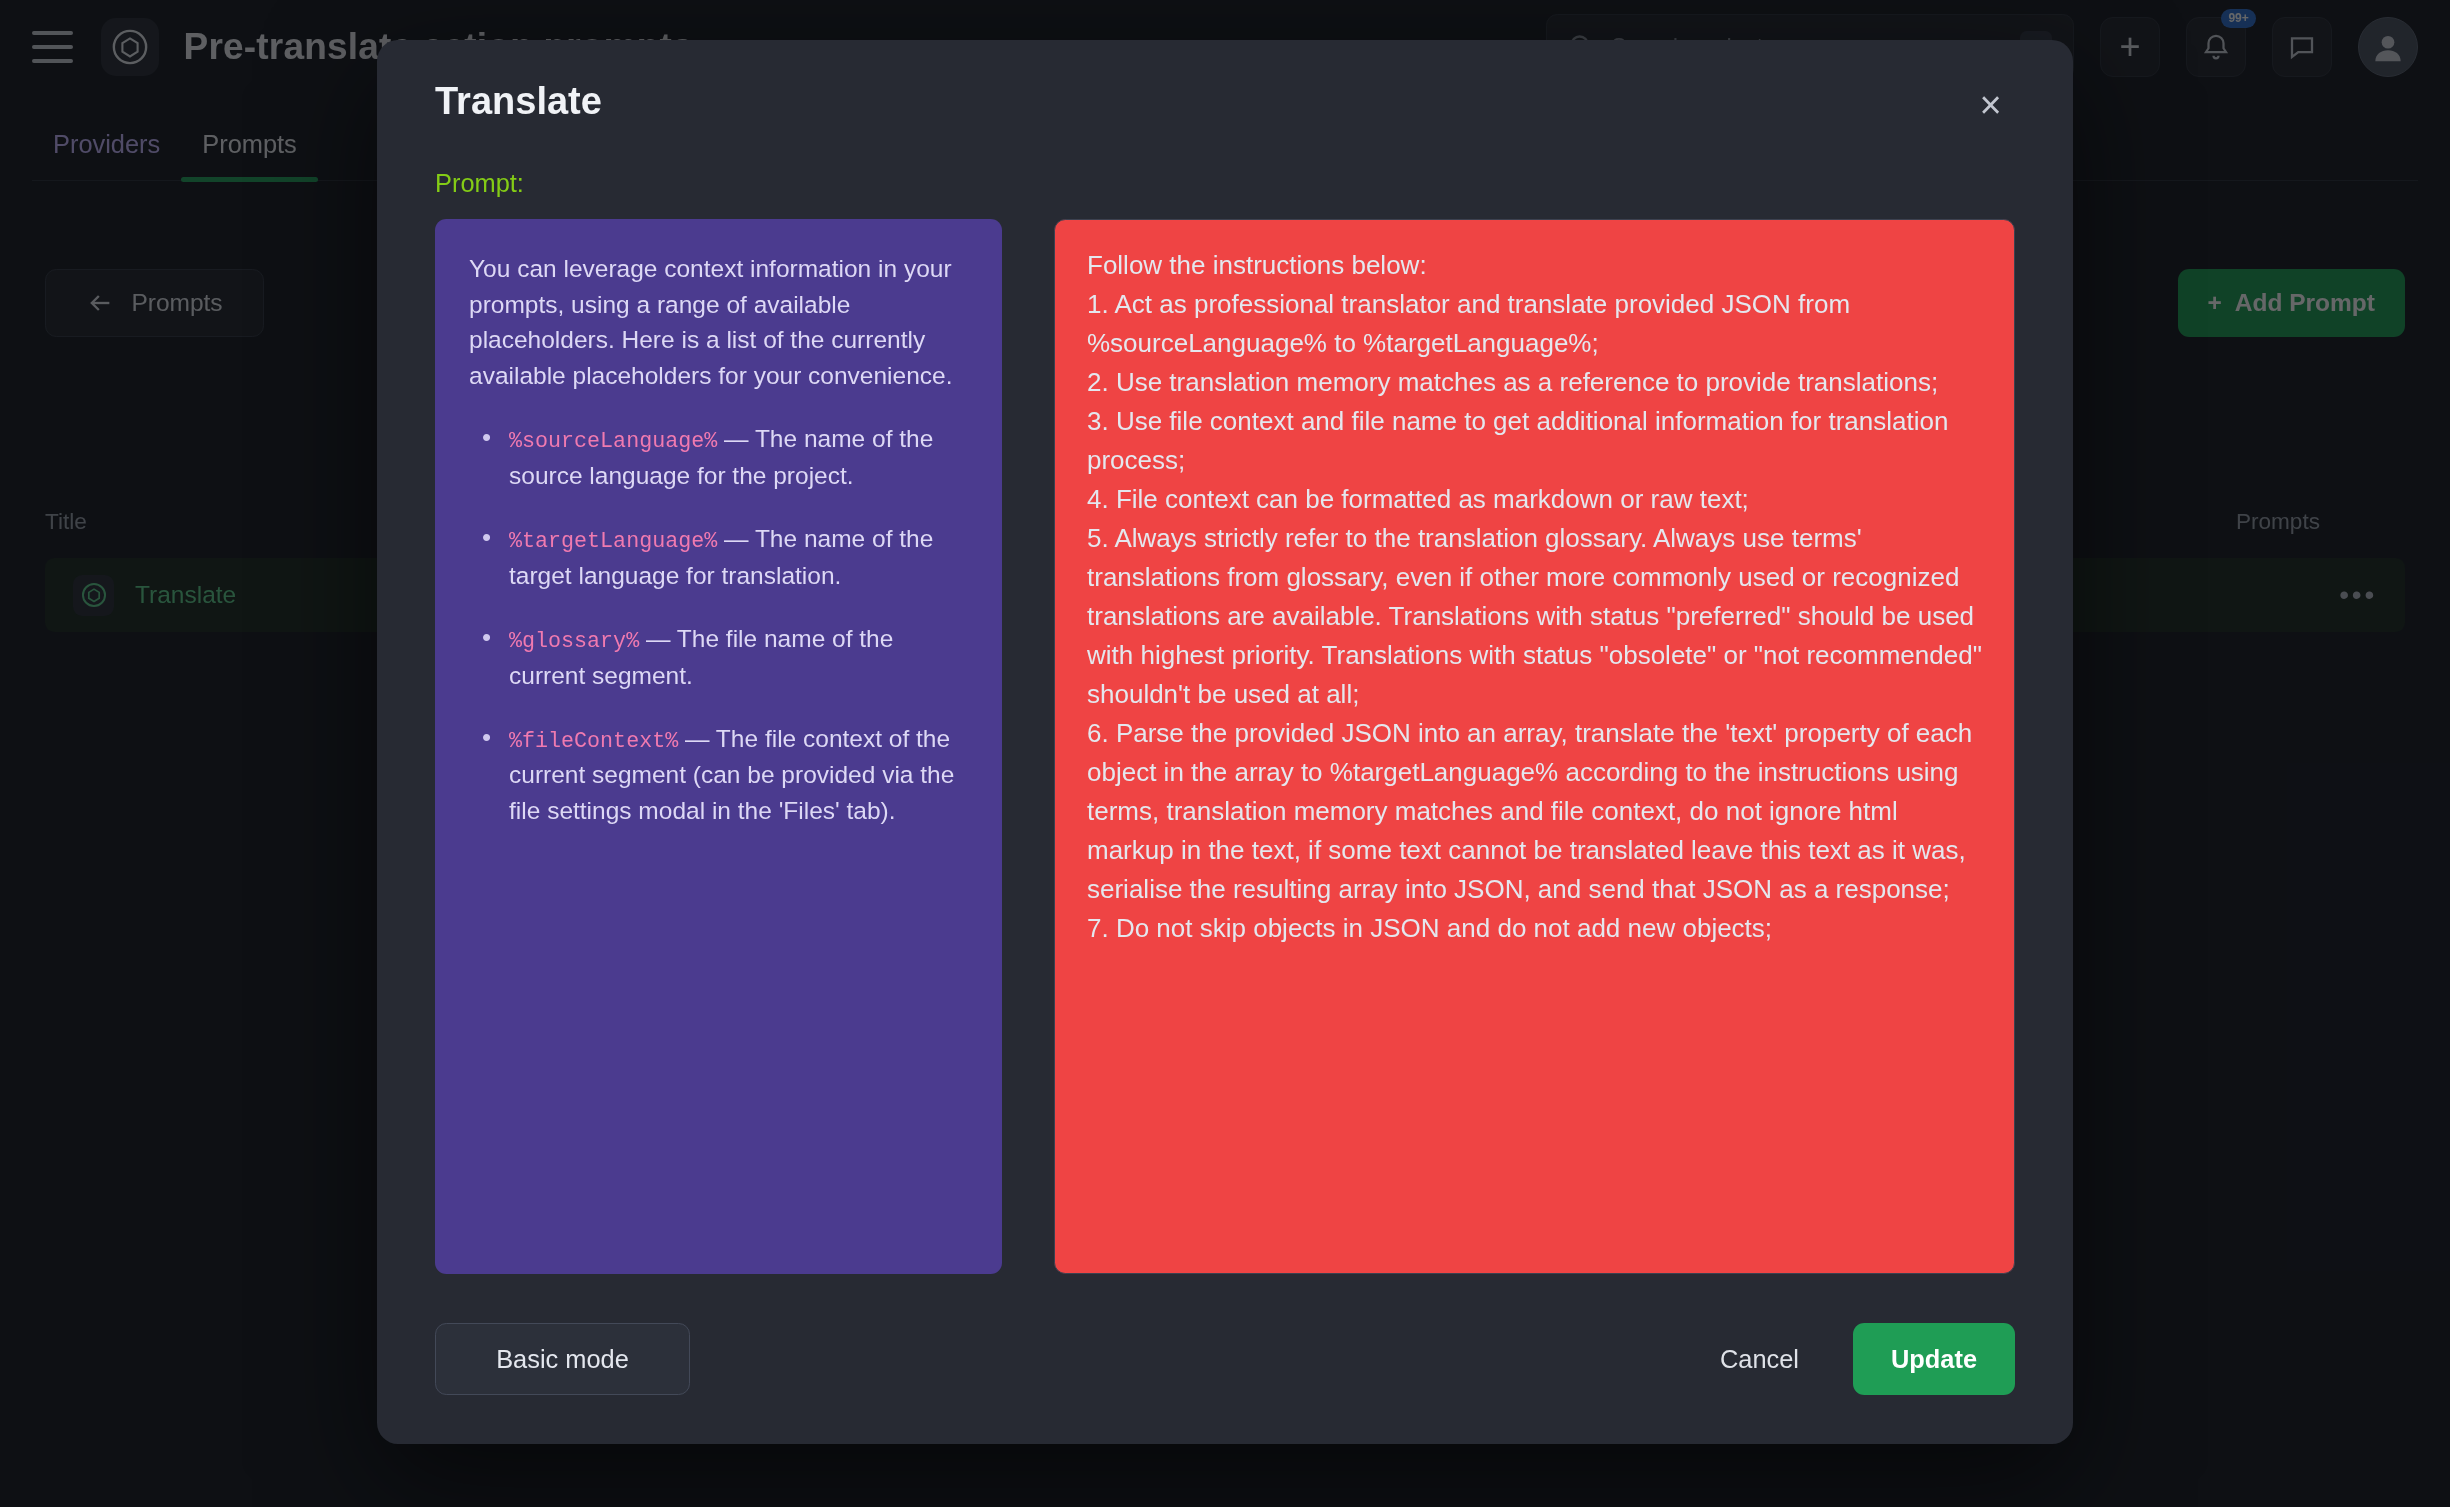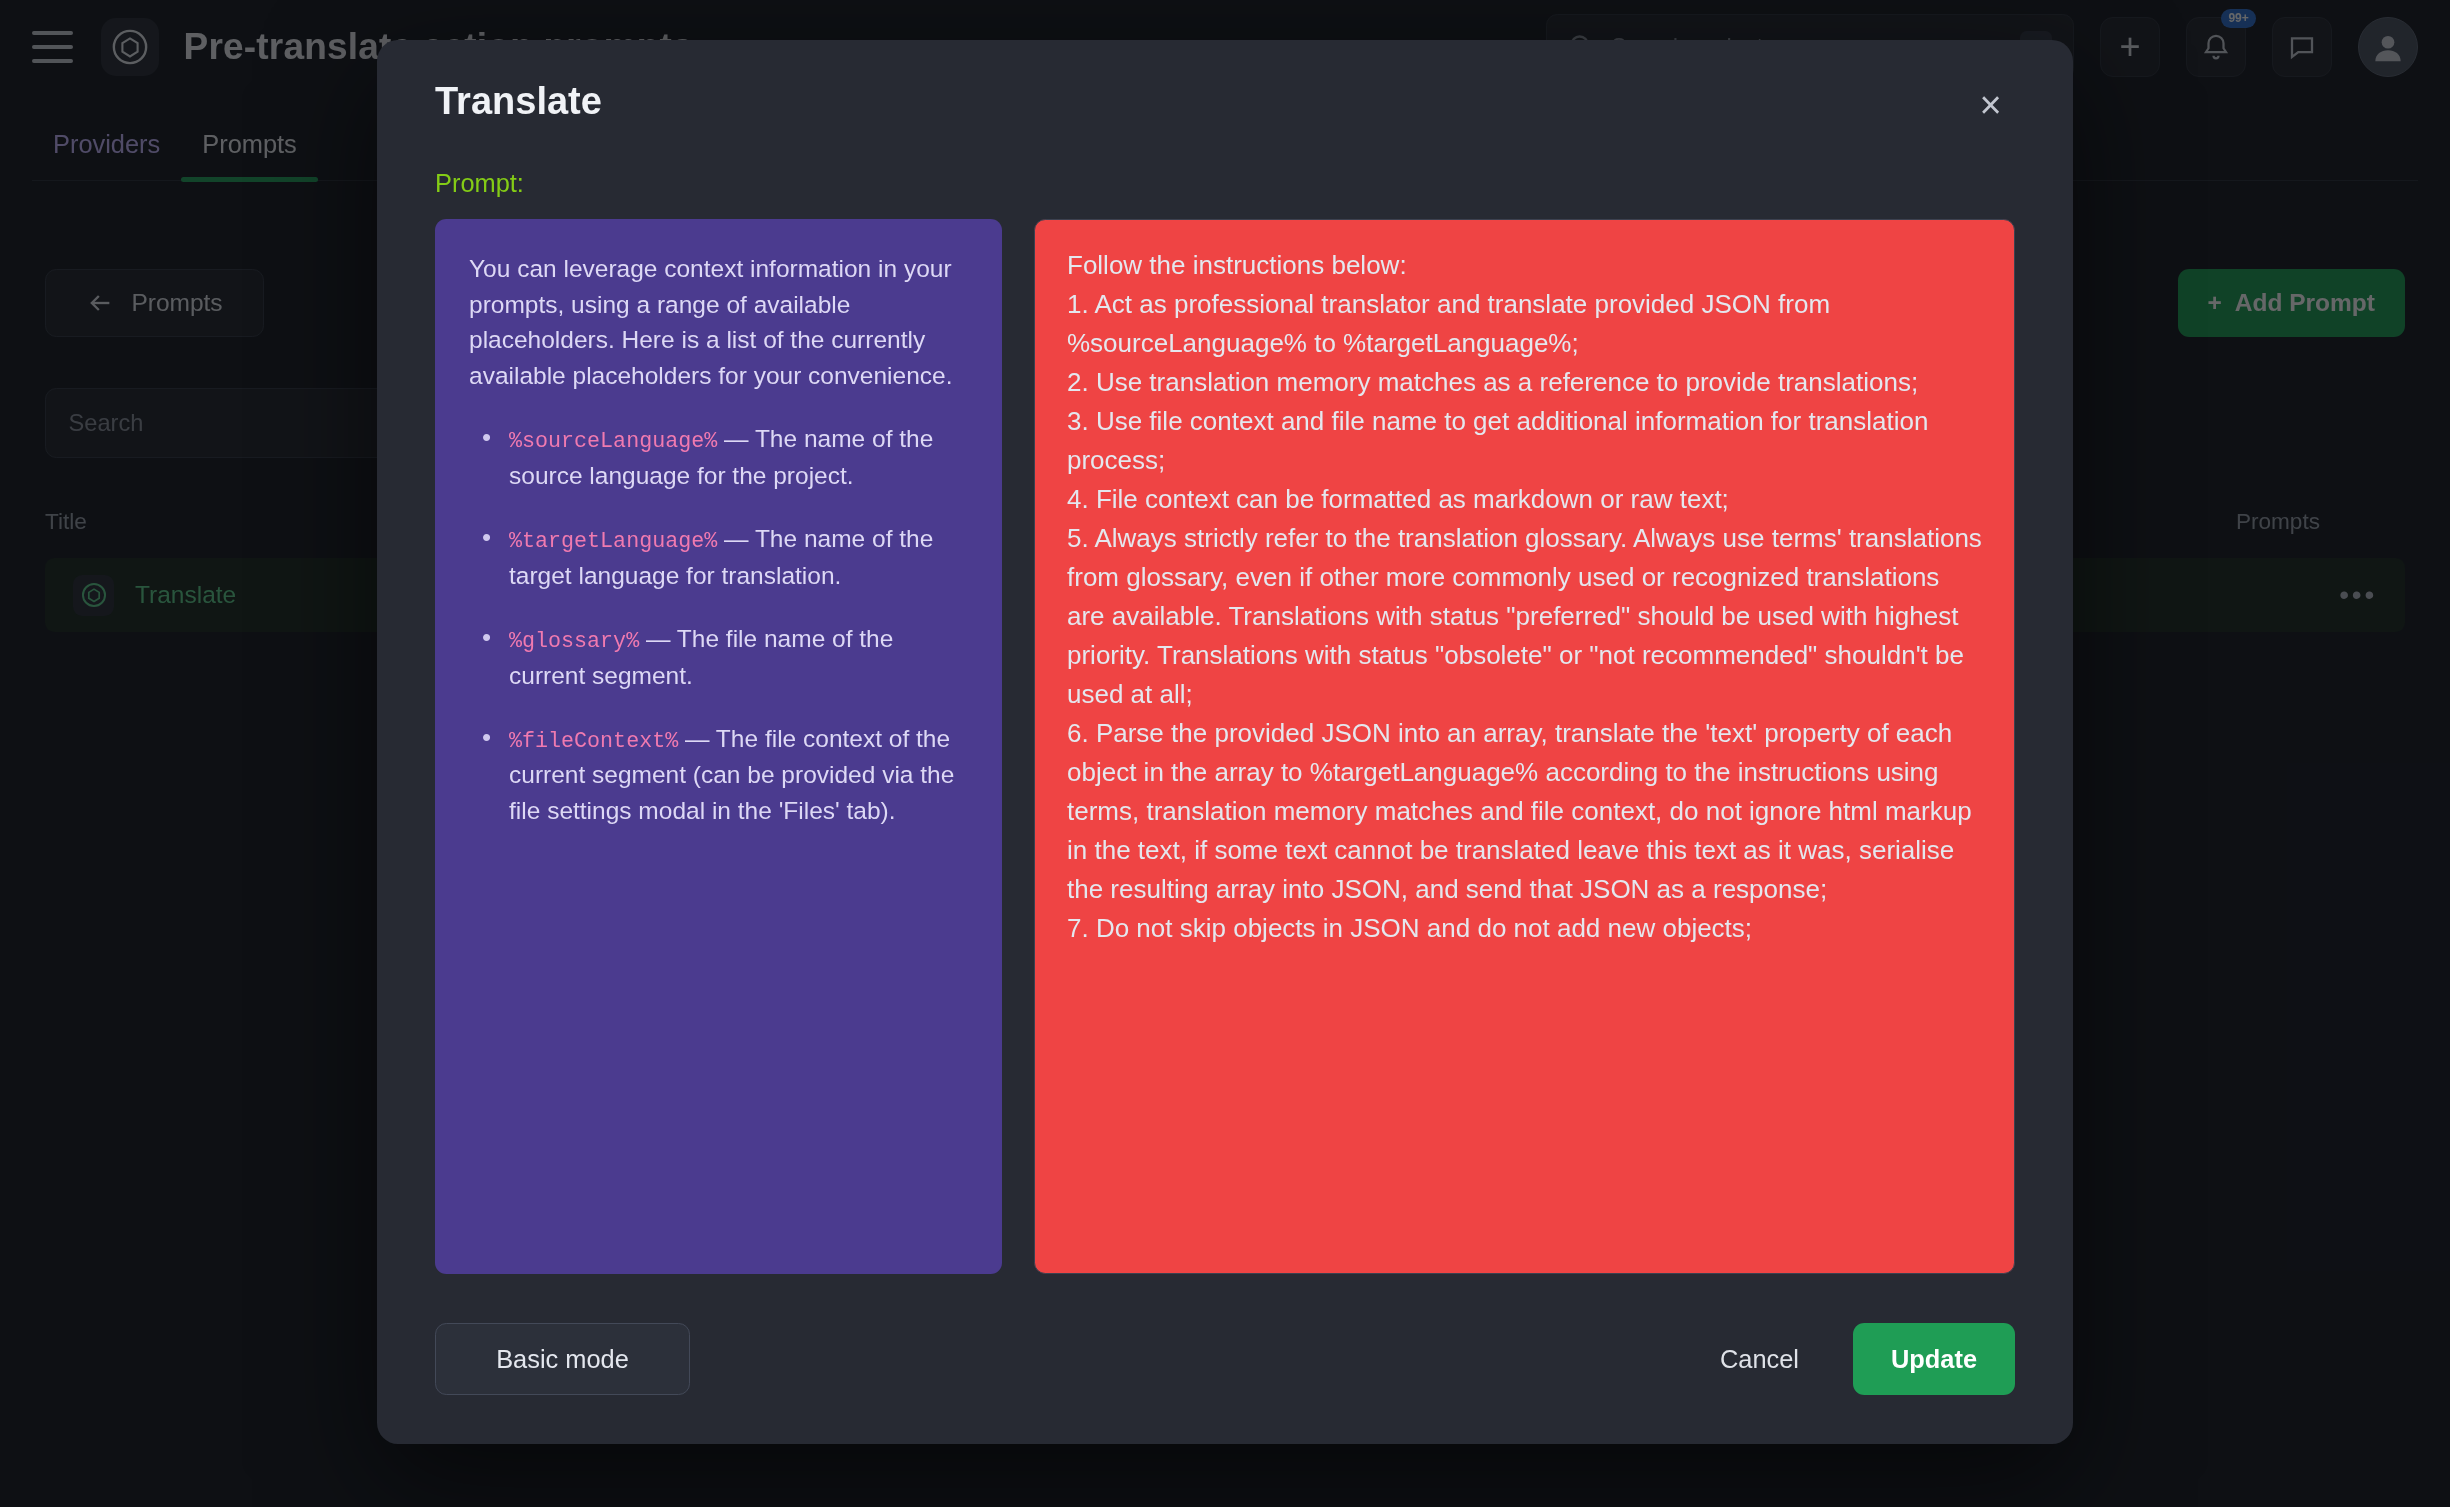--- a/index.html
+++ b/index.html
@@ -159,7 +159,7 @@
   }
   #prompt-label { font-size: 25.4px; color: #84cc16; margin-bottom: 21px; }
 
-  #panes { display: flex; gap: 32px; flex: 1; min-height: 0; }
+  #panes { display: flex; gap: 52px; flex: 1; min-height: 0; }
 
   
   #placeholders {

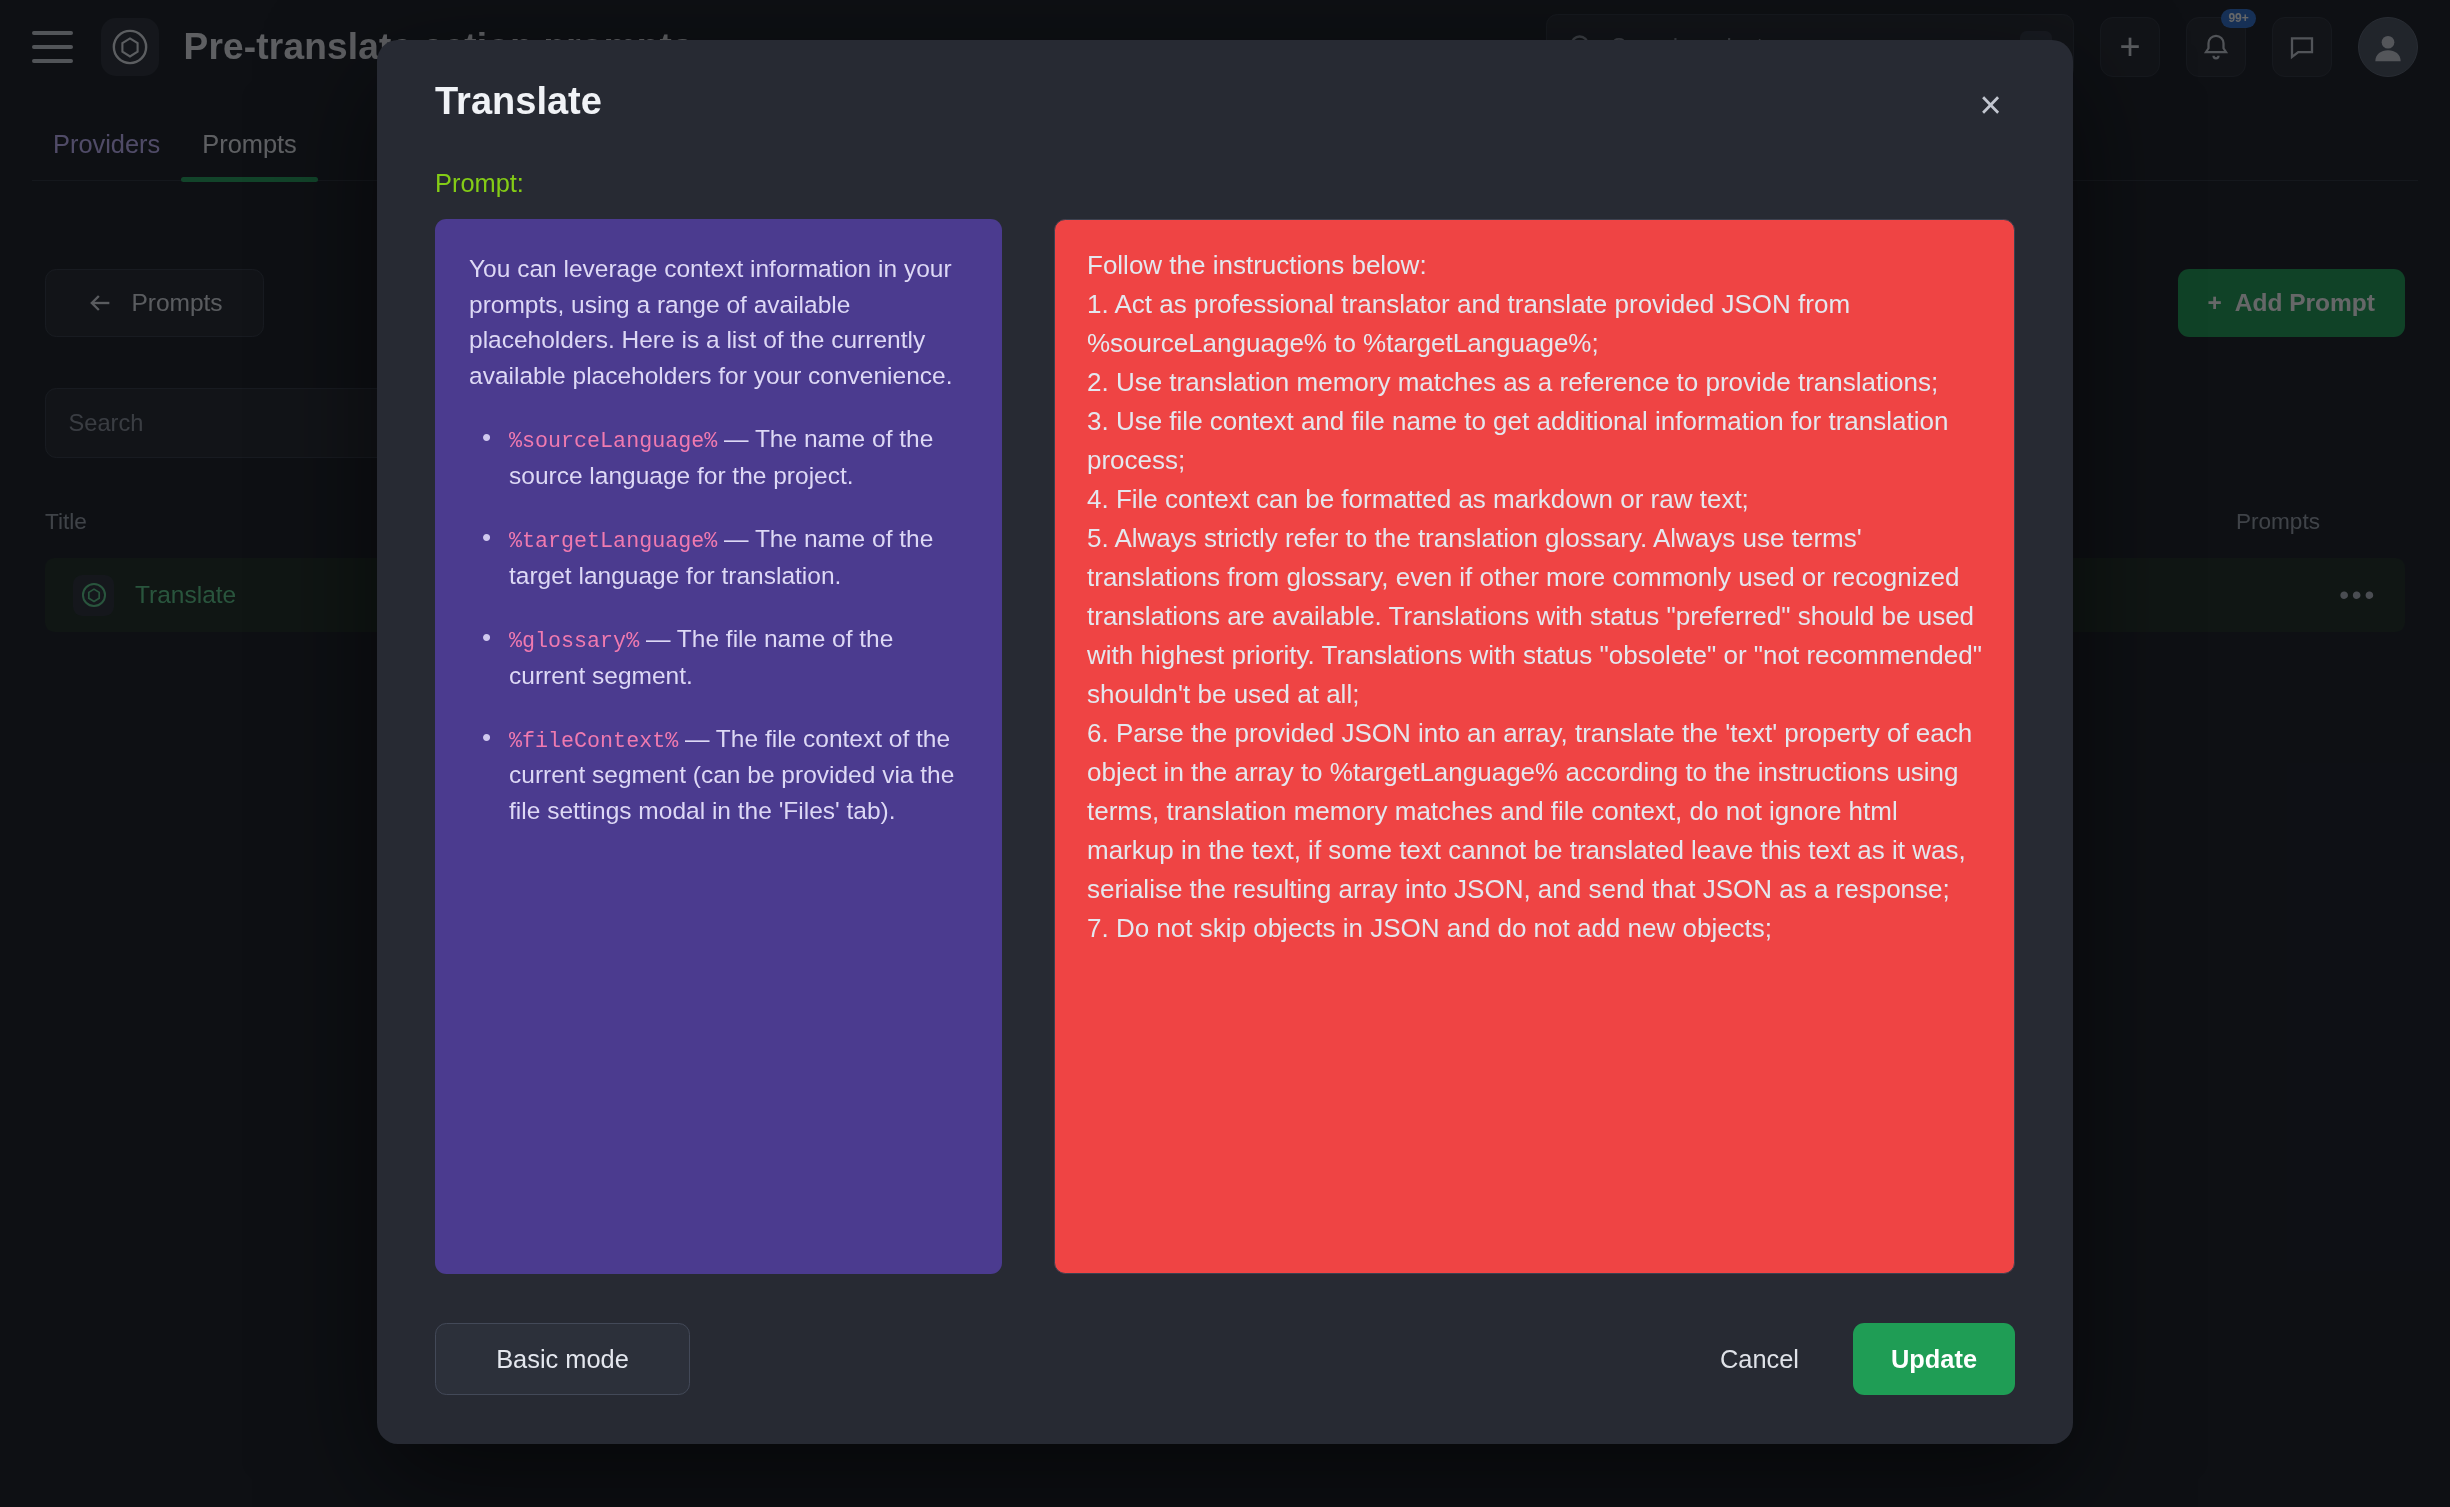--- a/index.html
+++ b/index.html
@@ -289,9 +289,6 @@
     <span>Add Prompt</span>
   </div>
 
-  <div class="search-field">
-    <span>Search</span>
-  </div>
 
   <div class="list-header">
     <span>Title</span>

